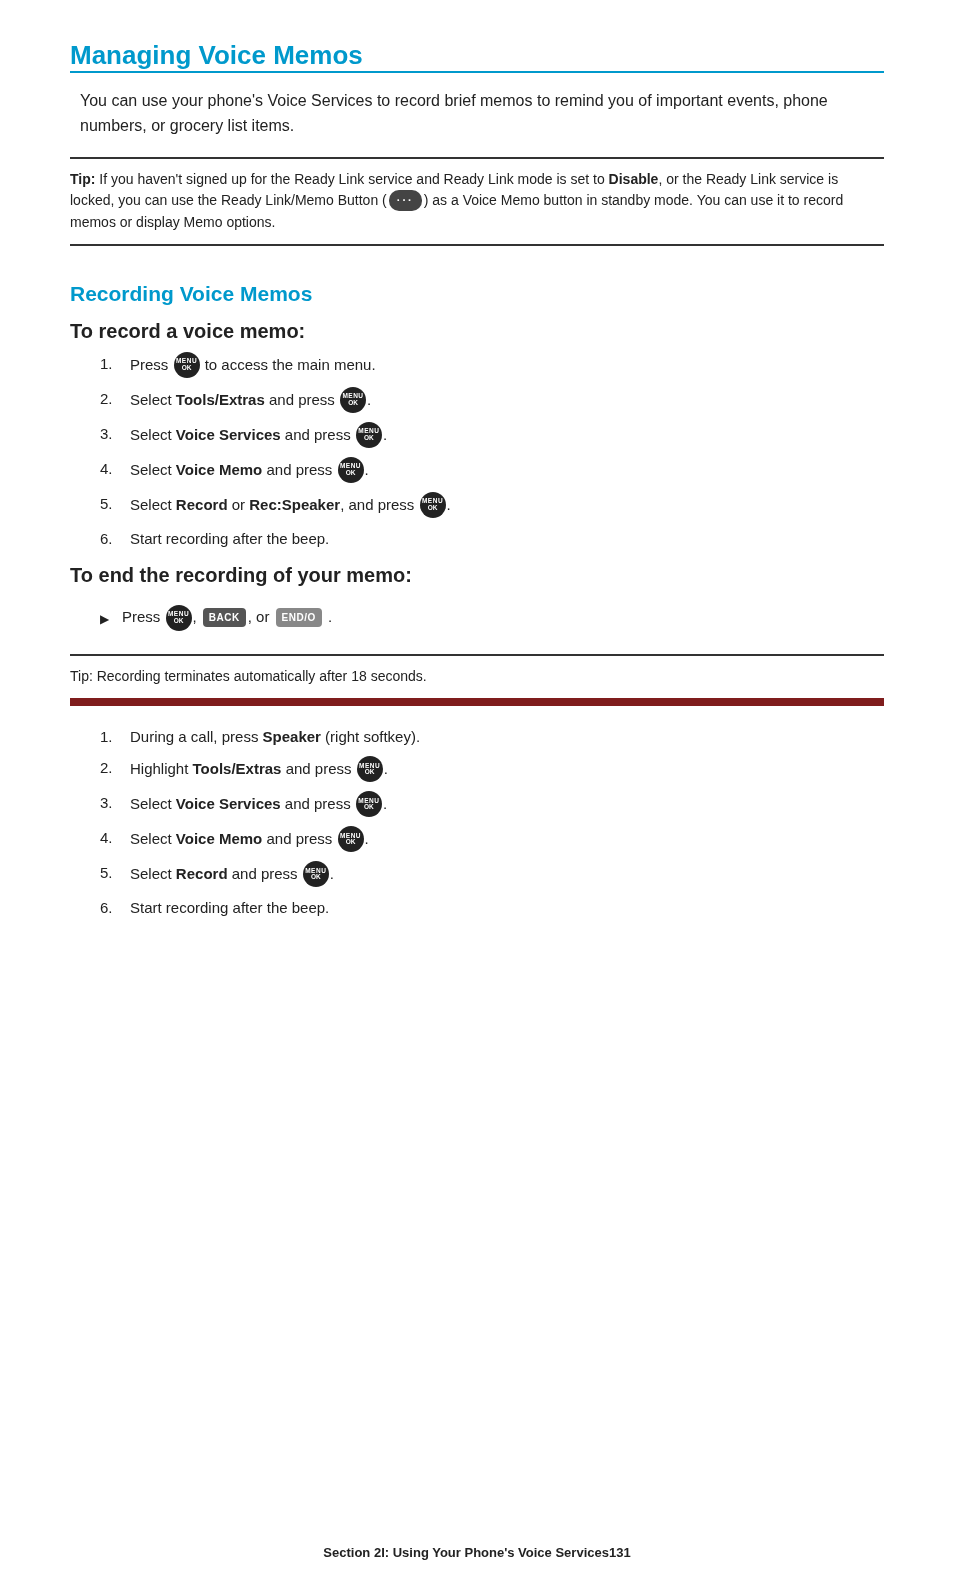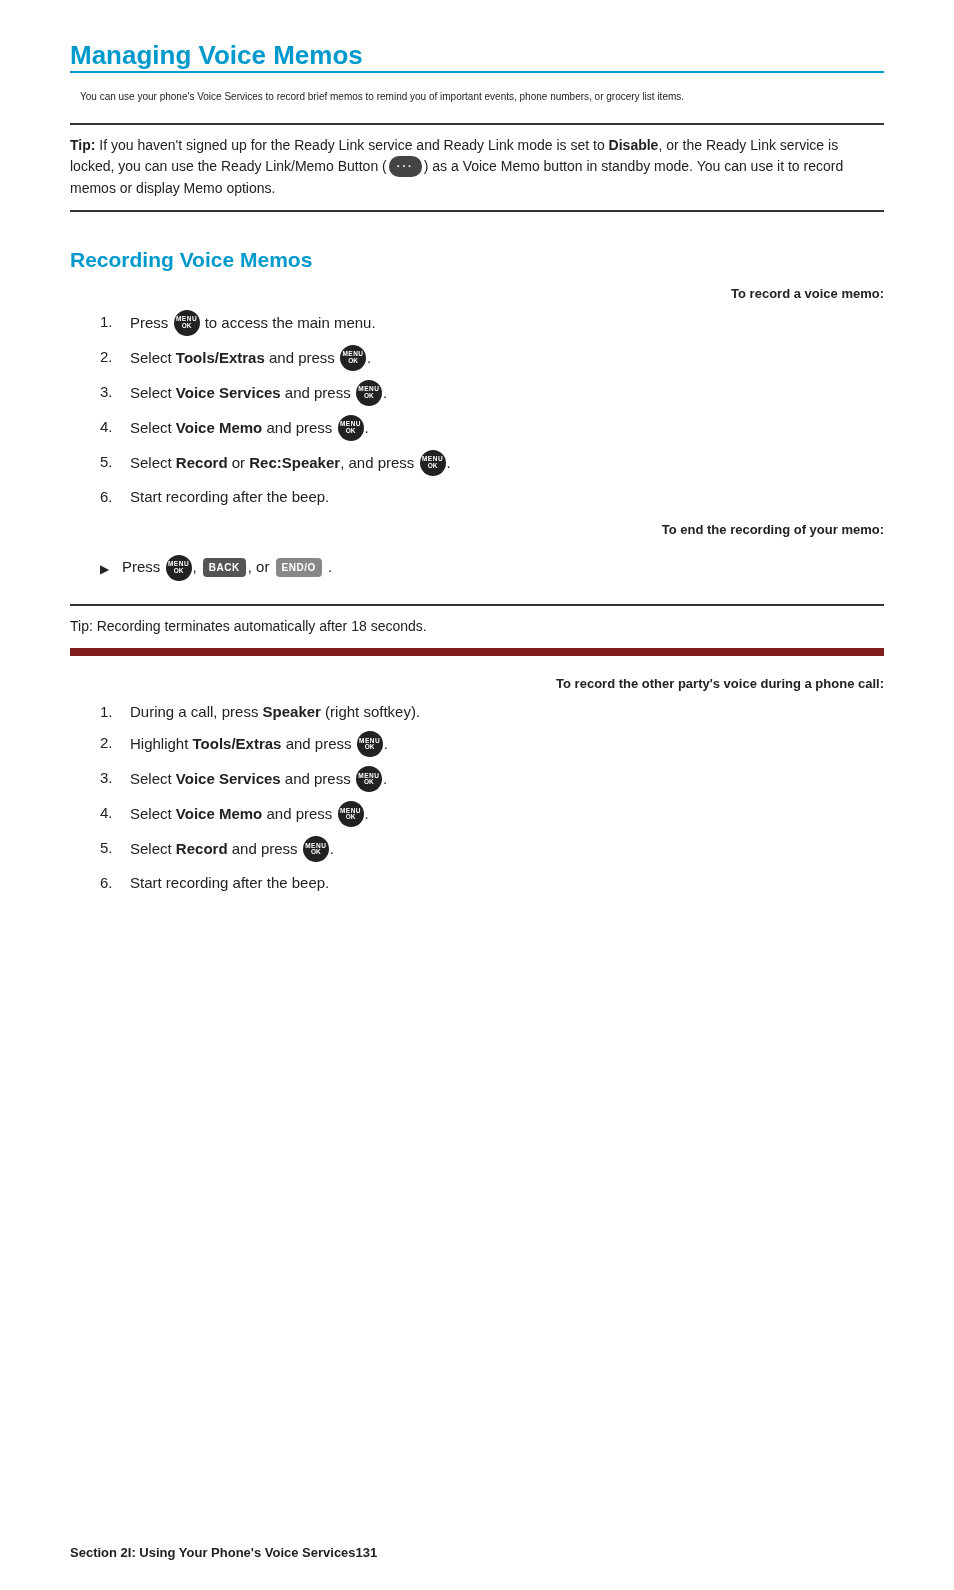--- a/index.html
+++ b/index.html
@@ -22,7 +22,7 @@
     }
 
     .intro-text {
-      font-size: 10px;
+      font-size: 16px;
       color: #222;
       margin-bottom: 18px;
       line-height: 1.55;

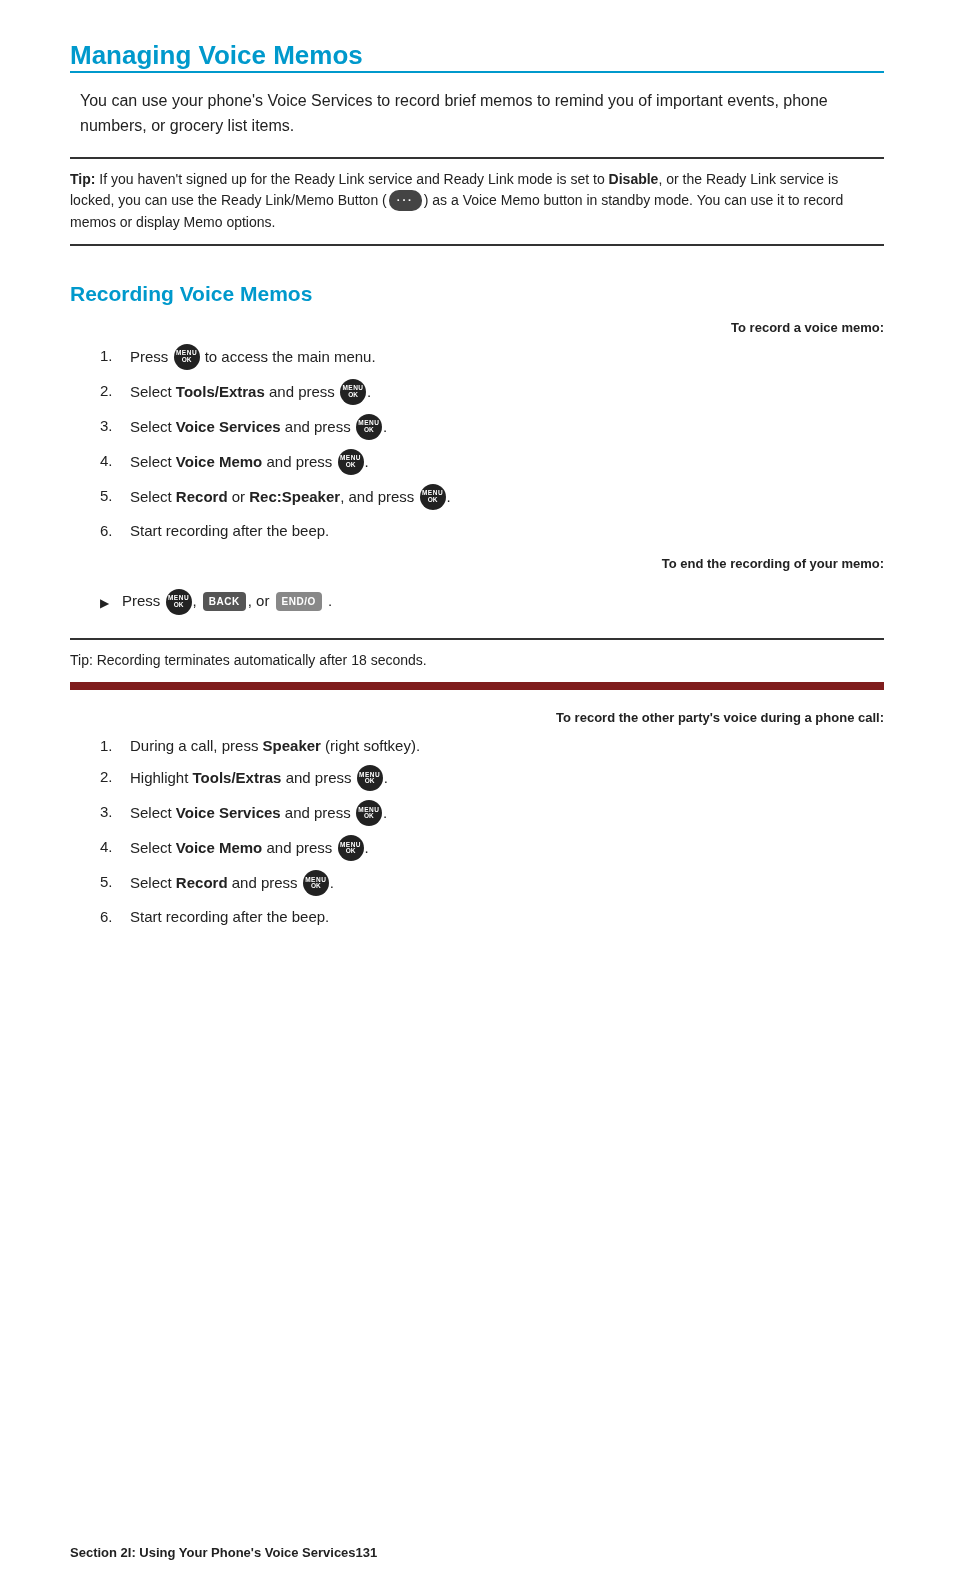--- a/index.html
+++ b/index.html
@@ -52,10 +52,9 @@
 
     .sub-heading {
       font-weight: bold;
-      font-size: 13px;
+      font-size: 20px;
       margin-bottom: 10px;
       margin-top: 4px;
-      text-align: right;
     }
 
     .ordered-list {

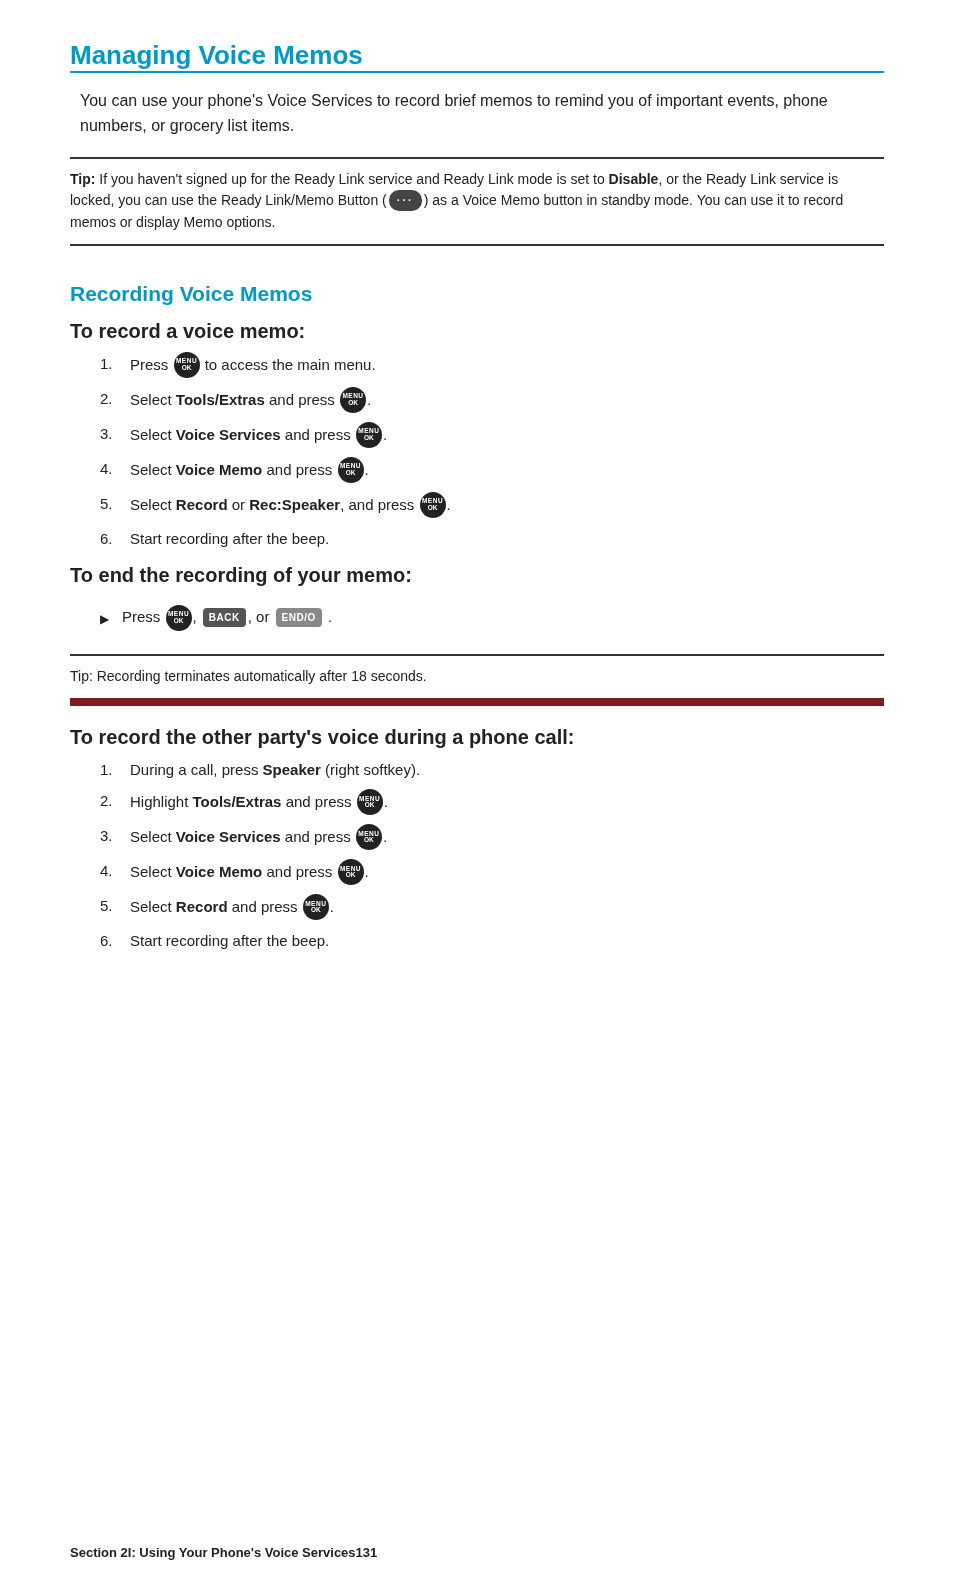--- a/index.html
+++ b/index.html
@@ -295,7 +295,6 @@
 
 <div class="section2">
 
-  <div class="sub-heading">To record the other party's voice during a phone call:</div>
 
   <ol class="ordered-list">
 

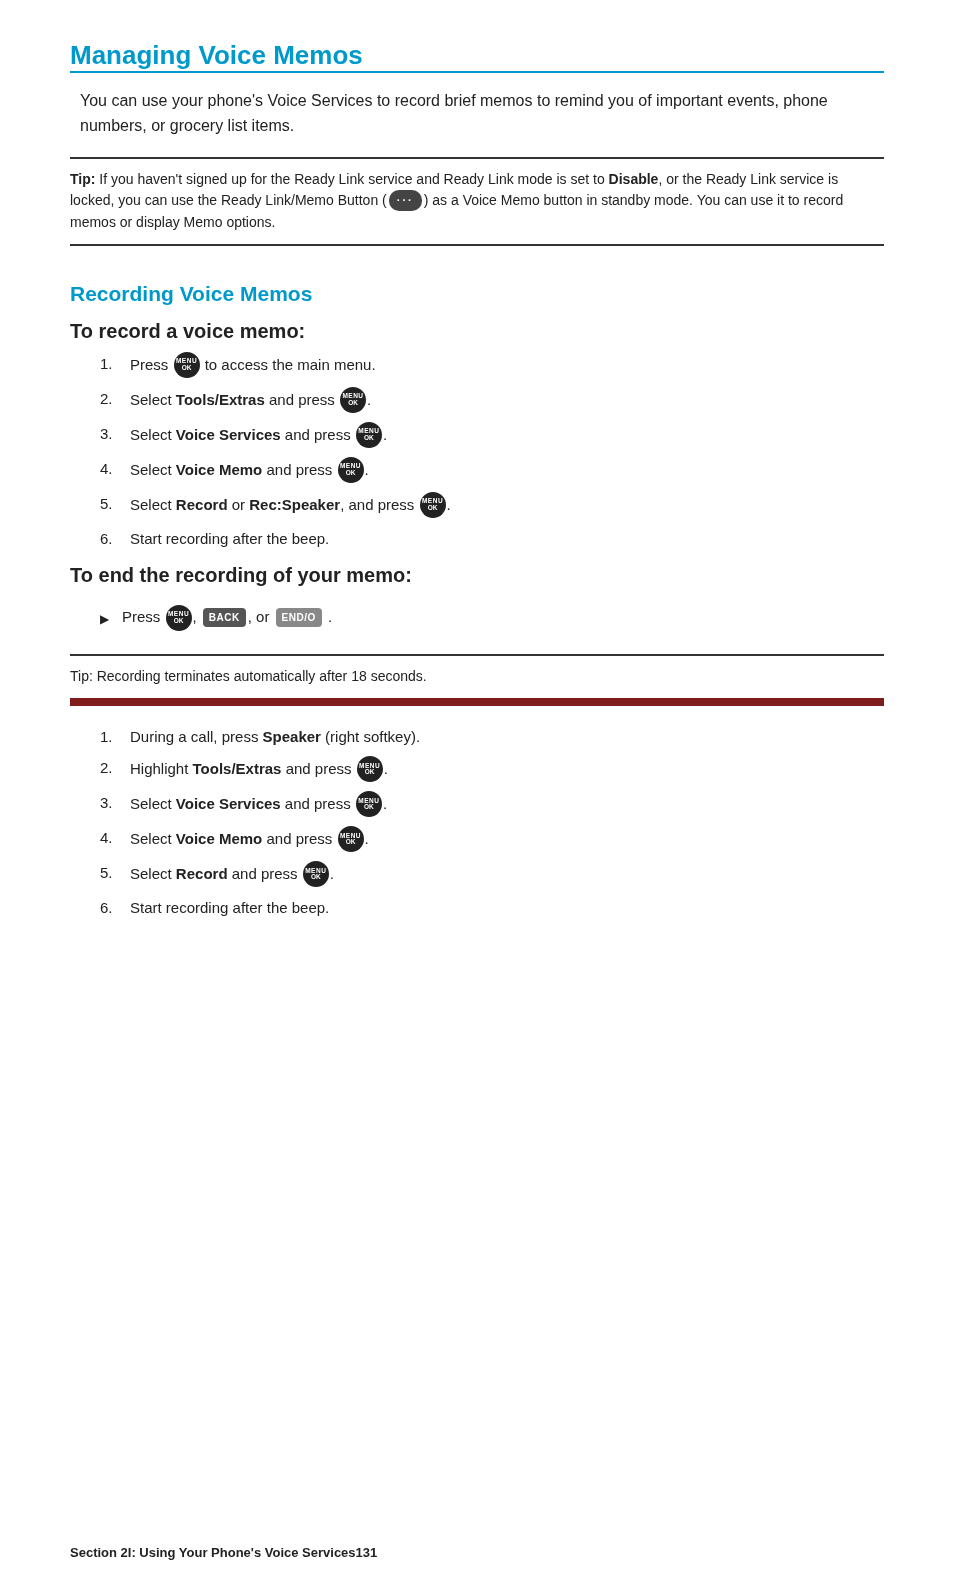--- a/index.html
+++ b/index.html
@@ -213,7 +213,7 @@
       left: 70px;
       right: 70px;
       display: flex;
-      justify-content: flex-start;
+      justify-content: center;
       font-size: 13px;
       font-weight: bold;
       color: #222;

